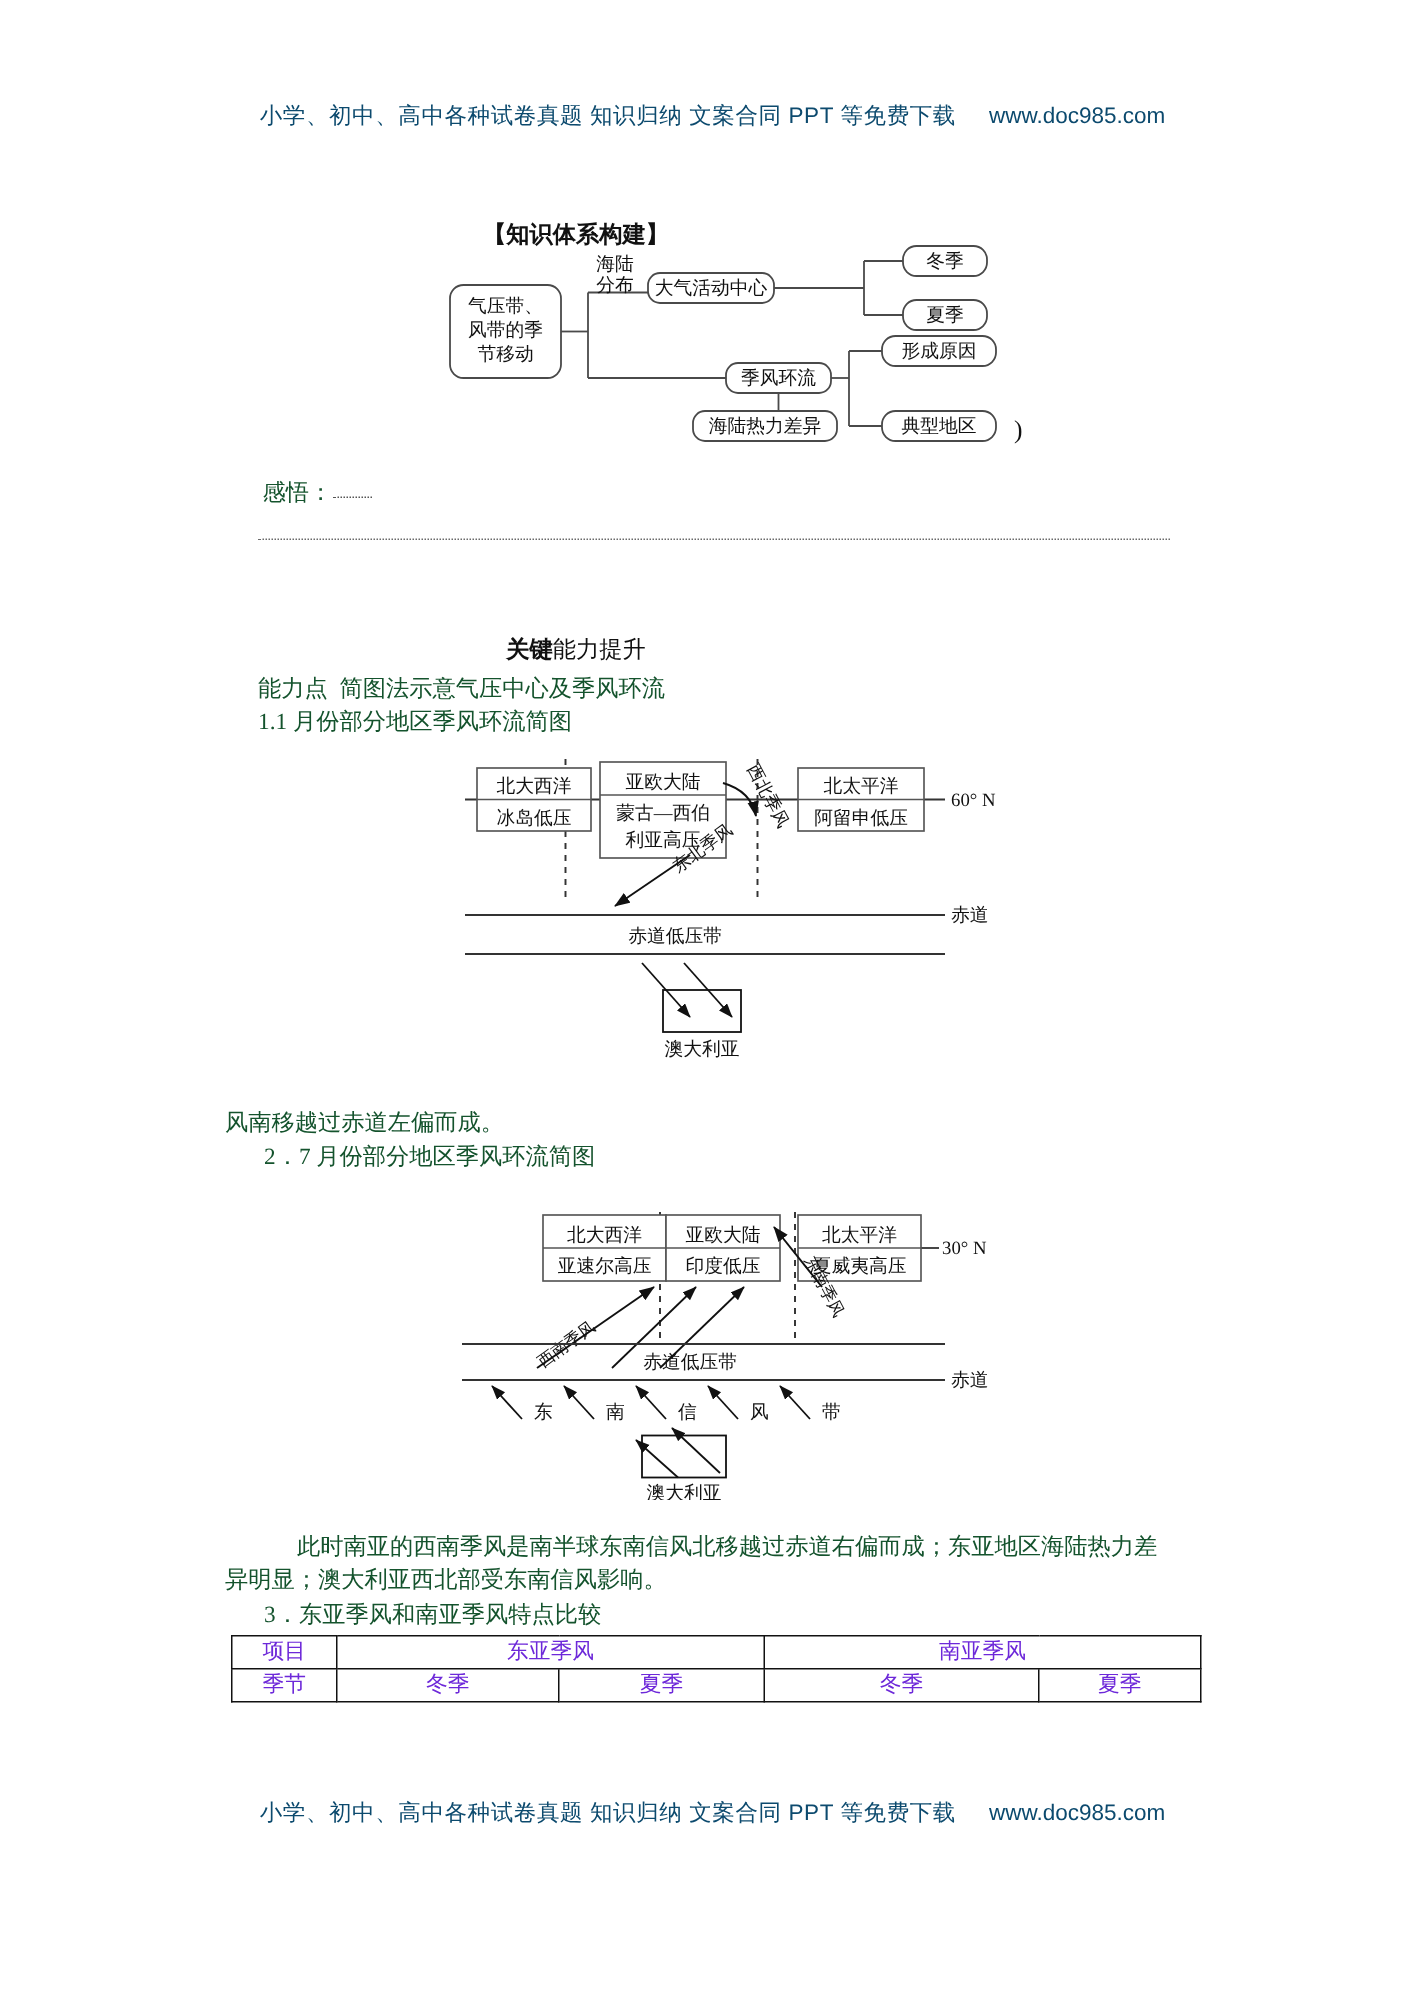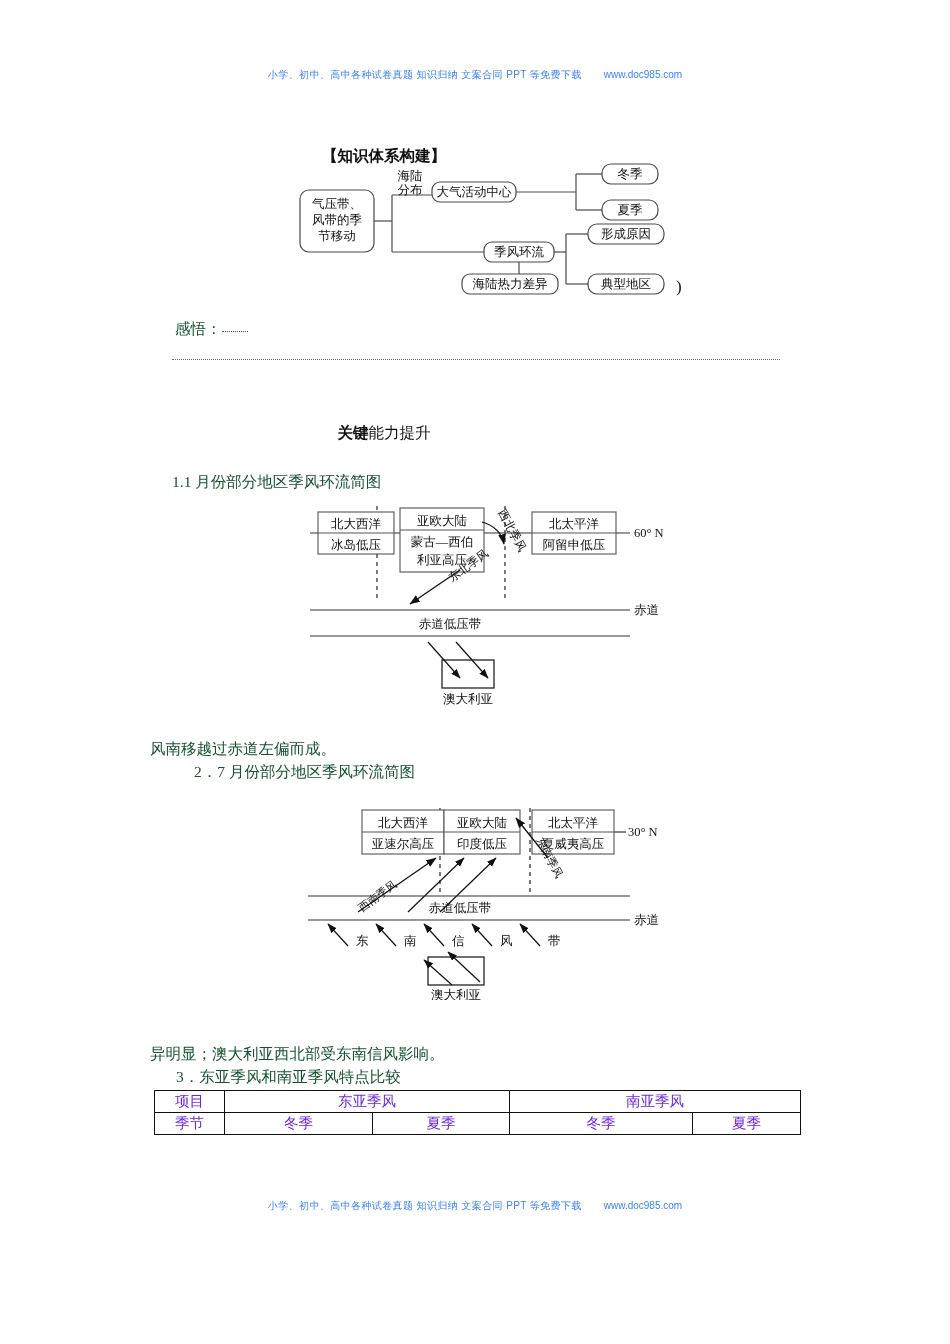--- a/index.html
+++ b/index.html
@@ -23,8 +23,8 @@
     left: 0; width: 950px;
     text-align: center;
     font-family: "Liberation Sans", "DejaVu Sans", sans-serif;
-    font-size: 10px;
-    color: #3b82f6;
+    font-size: 15px;
+    color: #0c4a6e;
     letter-spacing: .4px;
     white-space: nowrap;
   }

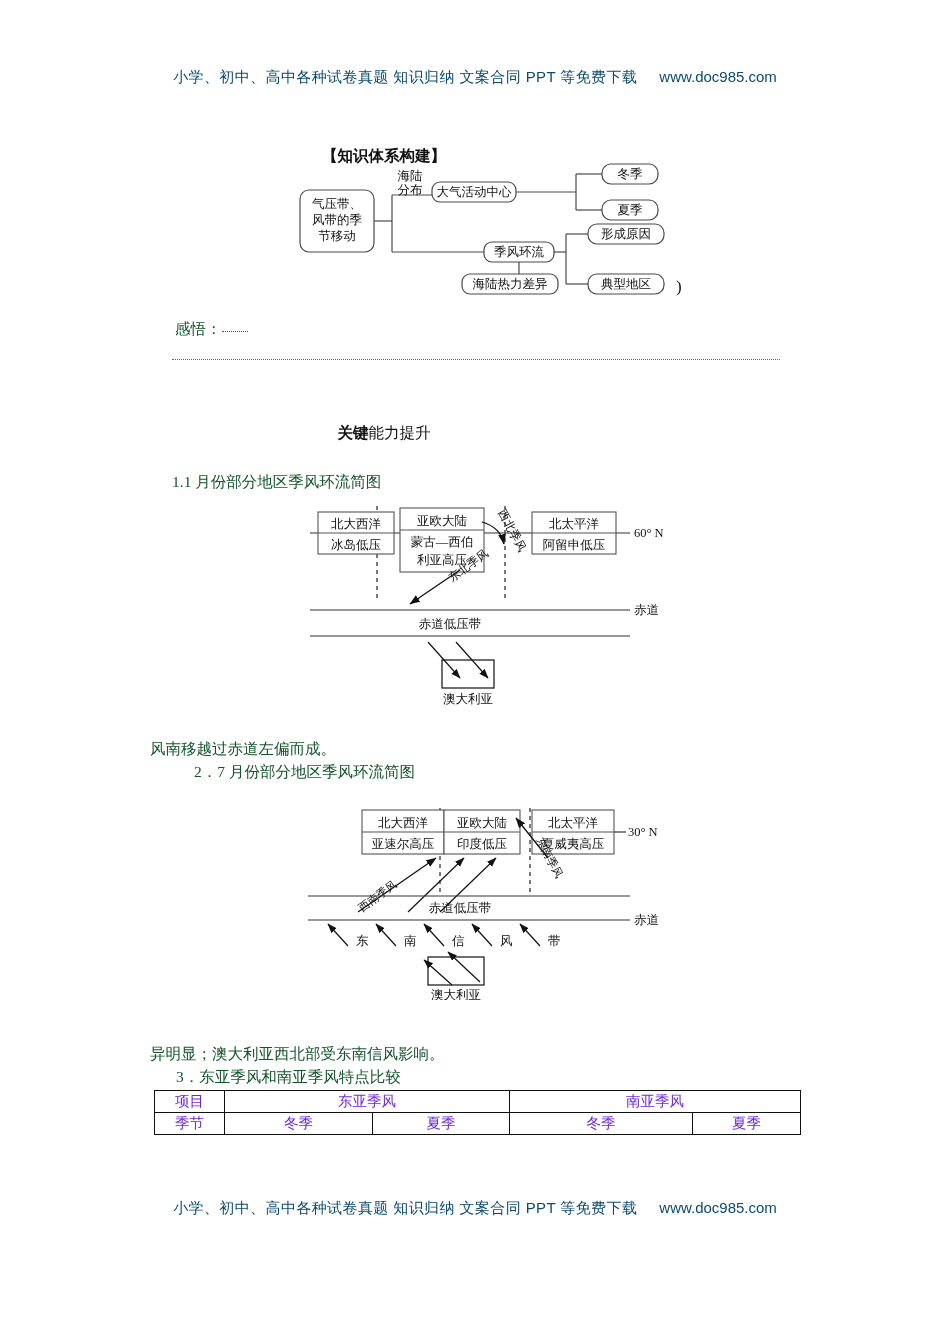--- a/index.html
+++ b/index.html
@@ -181,6 +181,9 @@
     <span class="k1 bold">关键</span><span>能力提升</span>
   </div>
 
+  <div class="txt" id="pt-line">
+    <span>能力点</span>&nbsp;&nbsp;<span>简图法示意气压中心及季风环流</span>
+  </div>
 
   <div class="txt" id="sec1">1.1 月份部分地区季风环流简图</div>
 

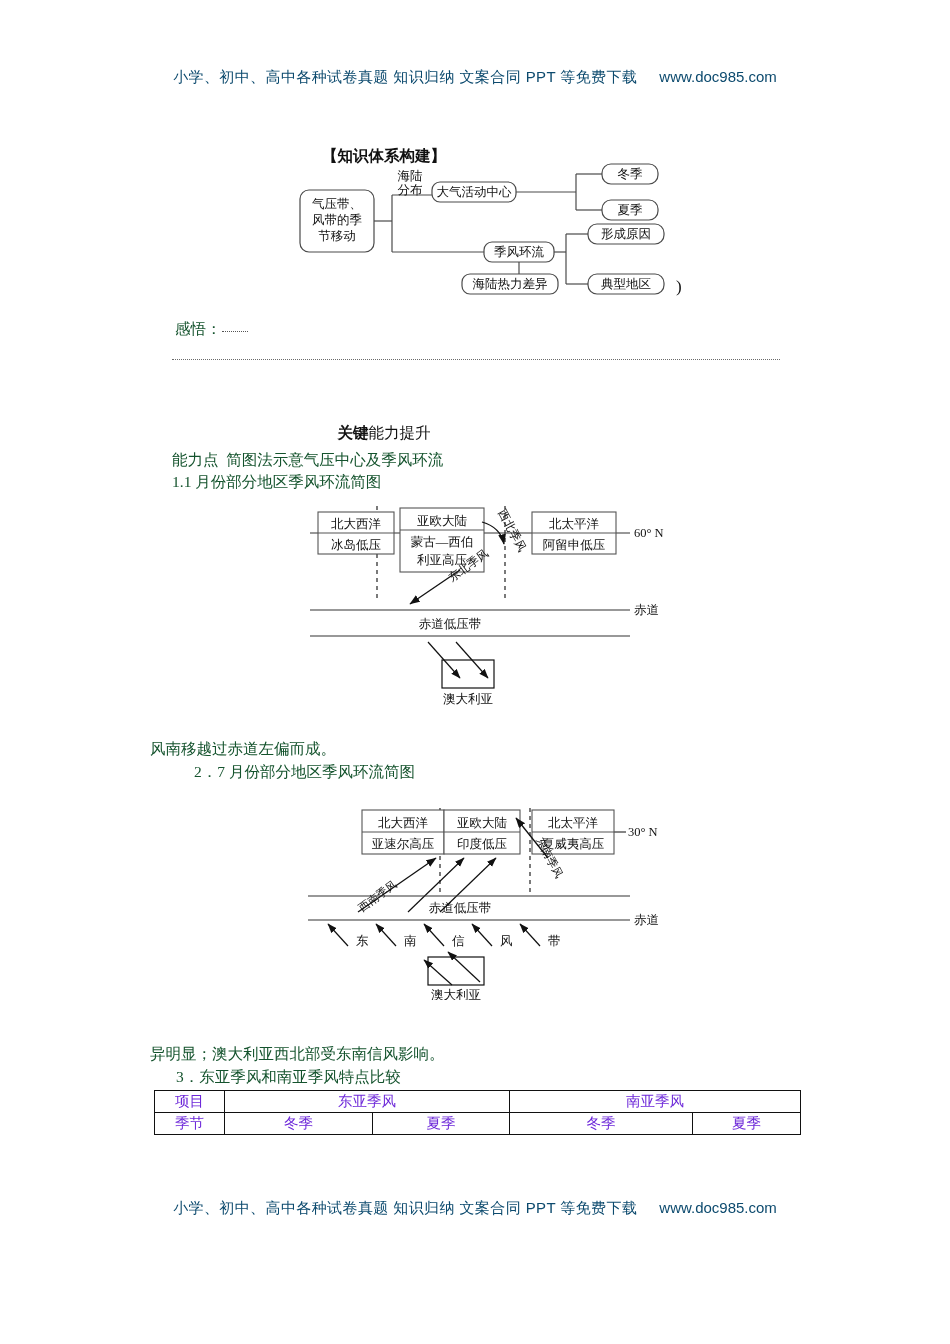--- a/index.html
+++ b/index.html
@@ -73,7 +73,7 @@
   #sec1     { left: 172px; top: 471px; }
   #para1a   { left: 172px; top: 716px; text-indent: 0; }
   #para1b   { left: 150px; top: 738px; }
-  #sec2     { left: 176px; top: 761px; margin-left: 18px; }
+  #sec2     { left: 176px; top: 761px; }
   #para2a   { left: 172px; top: 1021px; }
   #para2b   { left: 150px; top: 1043px; }
   #sec3     { left: 176px; top: 1066px; }

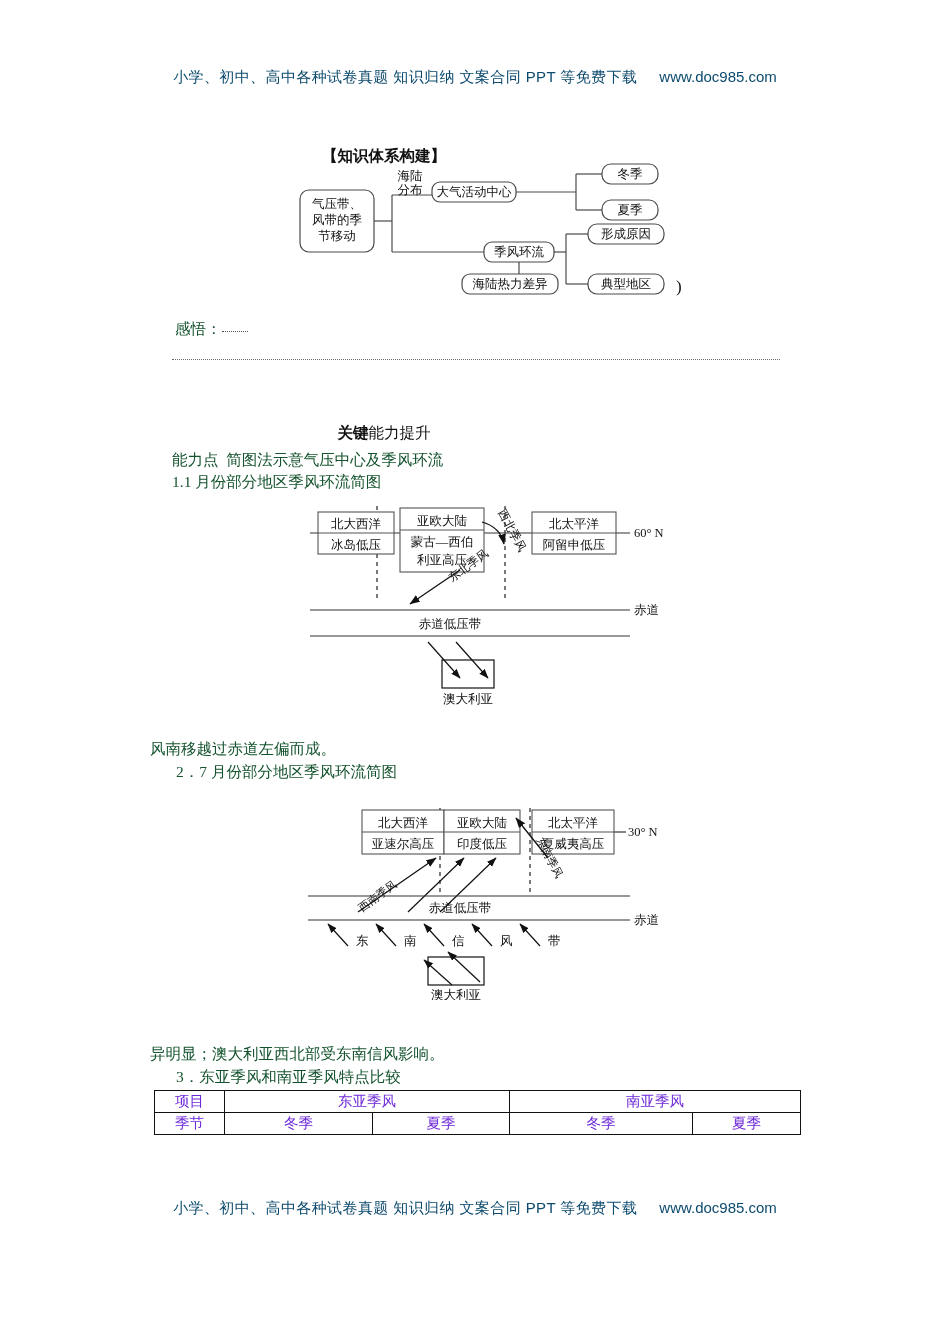--- a/index.html
+++ b/index.html
@@ -303,6 +303,9 @@
     <text x="156" y="199" text-anchor="middle" font-size="12.5" font-family="Liberation Serif, serif" fill="#111">澳大利亚</text>
   </svg>
 
+  <div class="txt" id="para2a">
+    <span style="padding-left:26px">此时南亚的西南季风是南半球东南信风北移越过赤道右偏而成；东亚地区海陆热力差</span>
+  </div>
   <div class="txt" id="para2b">异明显；澳大利亚西北部受东南信风影响。</div>
 
   <div class="txt" id="sec3">3．东亚季风和南亚季风特点比较</div>

